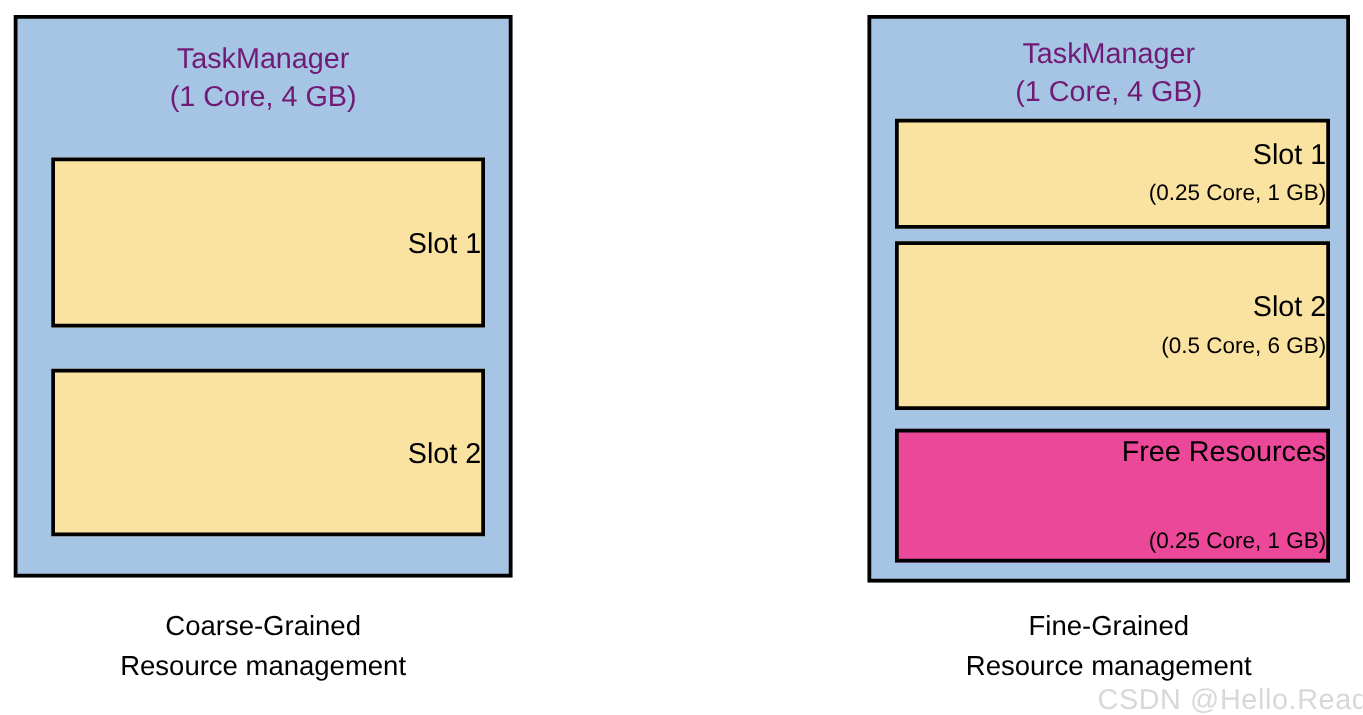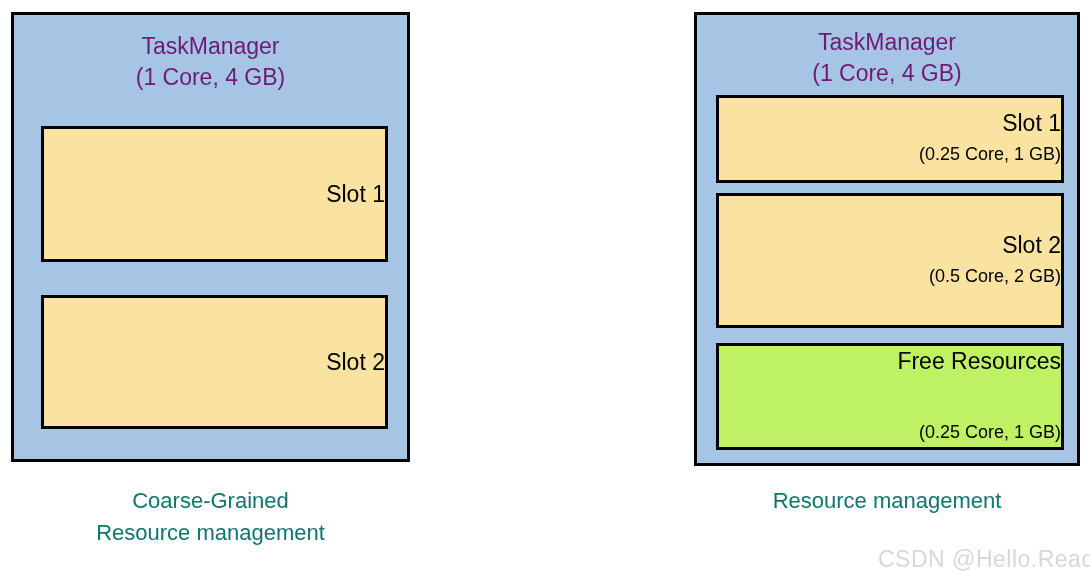--- a/index.html
+++ b/index.html
@@ -158,7 +158,7 @@
 
     <div class="res-box slot" id="right-slot-2">
       <span class="res-label">Slot 2</span>
-      <span class="res-sub">(0.5 Core, 2 GB)</span>
+      <span class="res-sub">(0.5 Core, 6 GB)</span>
     </div>
 
     <div class="res-box free" id="right-free">

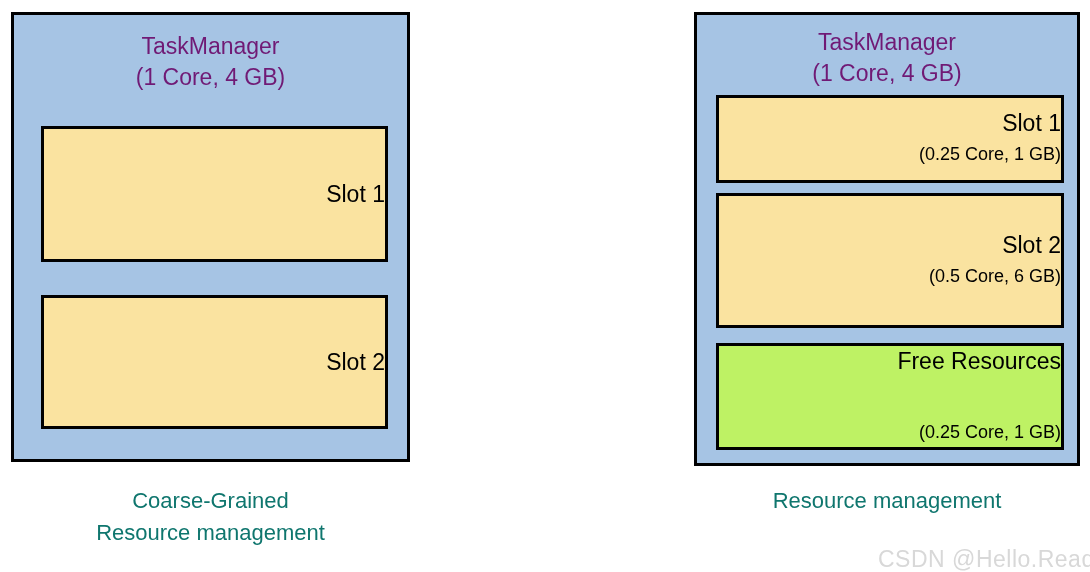--- a/index.html
+++ b/index.html
@@ -57,7 +57,7 @@
   }
 
   .res-box.free {
-    background: #bef264;
+    background: #ec4899;
     gap: 40px;
   }
 

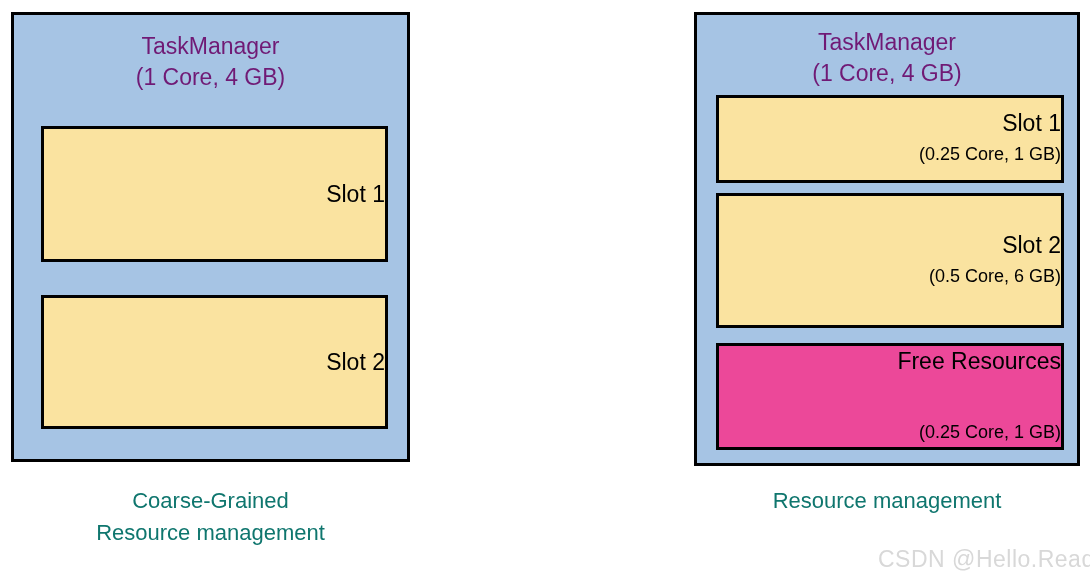--- a/index.html
+++ b/index.html
@@ -79,7 +79,7 @@
     text-align: center;
     font-size: 22px;
     line-height: 32px;
-    color: #0f766e;
+    color: #000000;
   }
   .caption .line {
     display: block;

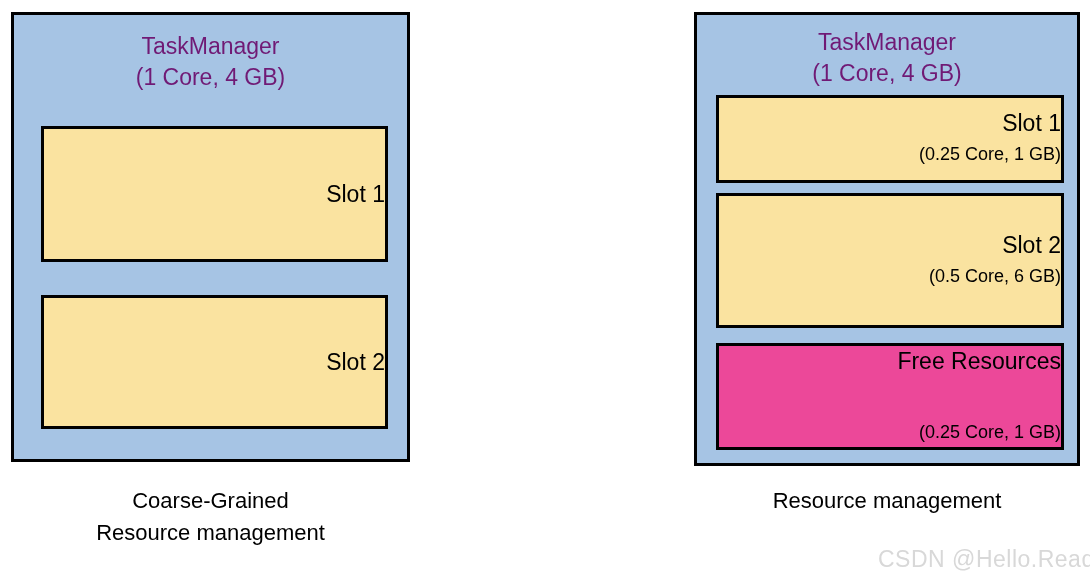--- a/index.html
+++ b/index.html
@@ -169,6 +169,7 @@
   </div>
 
   <div class="caption" id="caption-right">
+    <span class="line">Fine-Grained</span>
     <span class="line">Resource management</span>
   </div>
 

